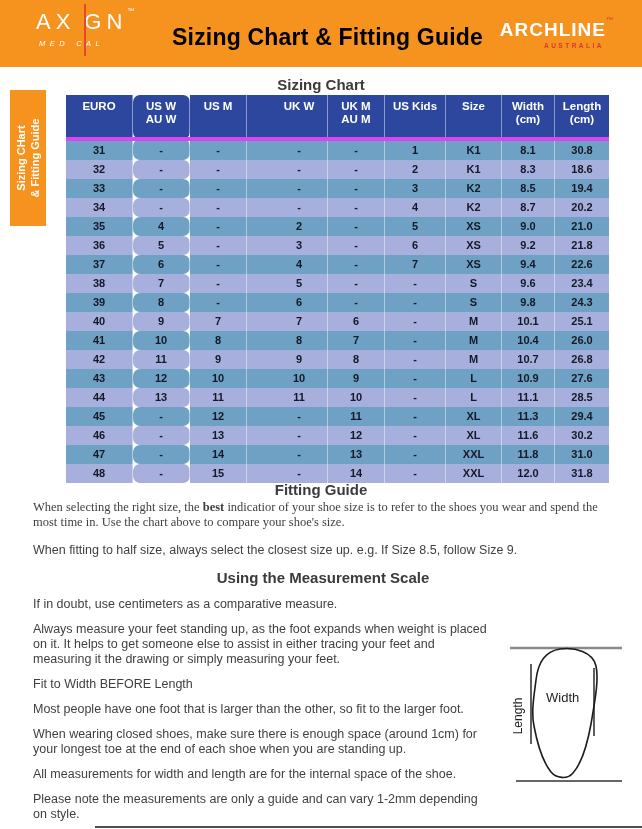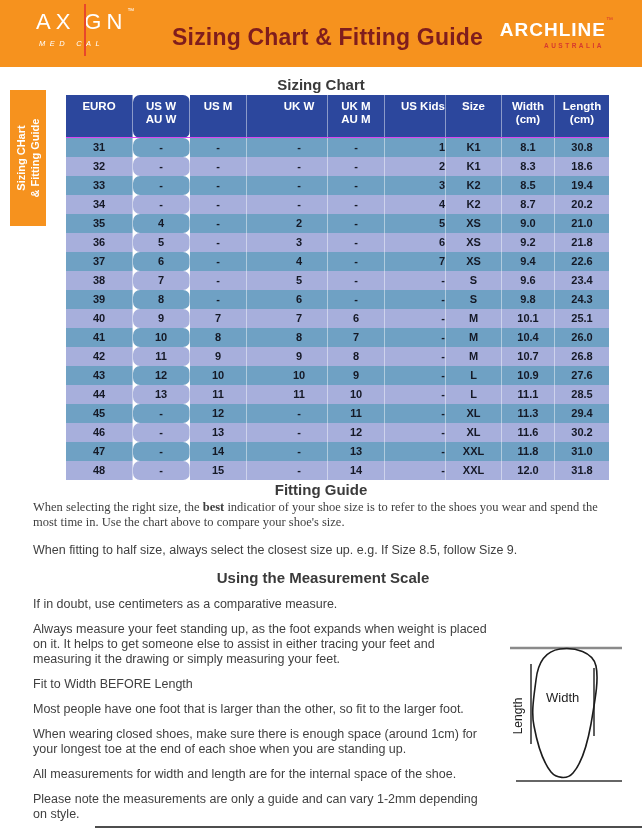--- a/index.html
+++ b/index.html
@@ -20,7 +20,7 @@
   .axign-sub .axign-gap { width:7px; }
   .page-title {
     position:absolute; left:155px; top:24px; width:345px; margin:0;
-    text-align:center; color:#7f1d1d; font-size:23px; font-weight:700; letter-spacing:0.2px;
+    text-align:center; color:#000000; font-size:23px; font-weight:700; letter-spacing:0.2px;
   }
   .archline { position:absolute; right:28px; top:19px; text-align:right; }
   .archline-name { color:#fff; font-size:19px; font-weight:700; letter-spacing:1px; white-space:nowrap; }

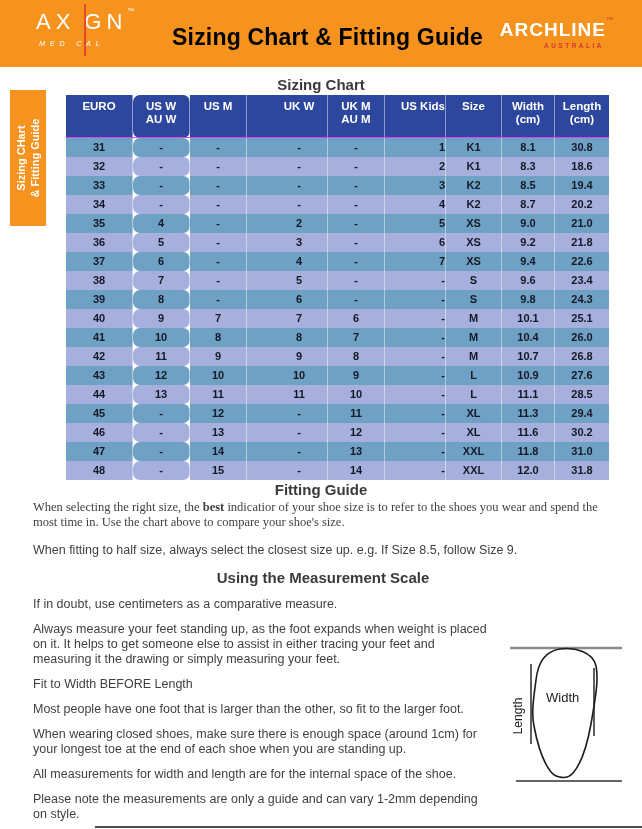--- a/index.html
+++ b/index.html
@@ -45,7 +45,7 @@
   table.sizing th {
     background:#2C479D; color:#fff; font-size:11.5px; font-weight:700;
     height:37px; vertical-align:top; padding-top:5px; line-height:13px;
-    border-bottom:1px solid #d946ef;
+    border-bottom:4px solid #d946ef;
   }
   table.sizing th + th, table.sizing td + td { border-left:1px solid rgba(255,255,255,0.45); }
   table.sizing td { height:19px; font-size:11px; font-weight:700; color:#151926; line-height:19px; }

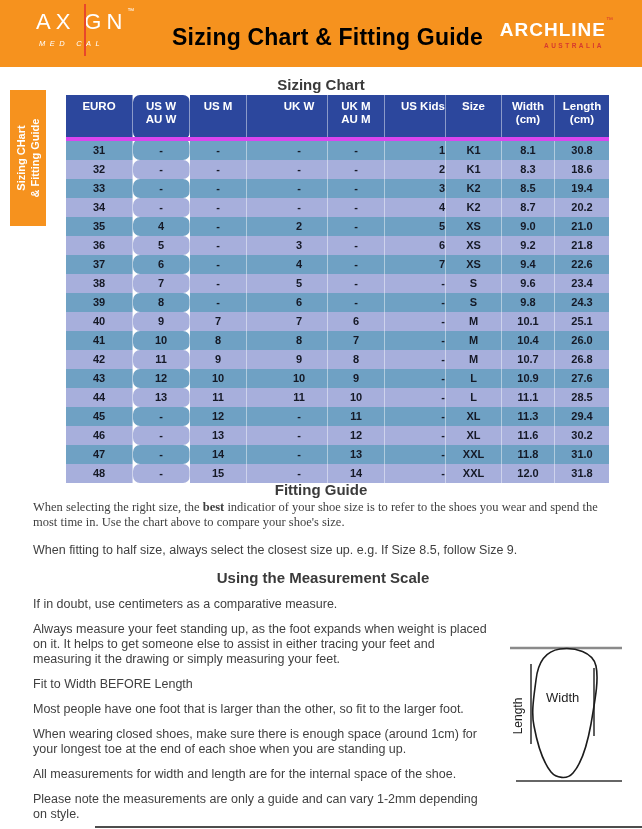--- a/index.html
+++ b/index.html
@@ -56,7 +56,7 @@
   table.sizing th:nth-child(3), table.sizing td:nth-child(3){ width:56px; }
   table.sizing th:nth-child(4), table.sizing td:nth-child(4){ width:56px;padding-left:24px; }
   table.sizing th:nth-child(5), table.sizing td:nth-child(5){ width:56px; }
-  table.sizing th:nth-child(6), table.sizing td:nth-child(6){ width:60px;text-align:right; }
+  table.sizing th:nth-child(6), table.sizing td:nth-child(6){ width:60px; }
   table.sizing th:nth-child(7), table.sizing td:nth-child(7){ width:55px;text-align:center; }
   table.sizing th:nth-child(8), table.sizing td:nth-child(8){ width:52px; }
   table.sizing th:nth-child(9), table.sizing td:nth-child(9){ width:54px; }

